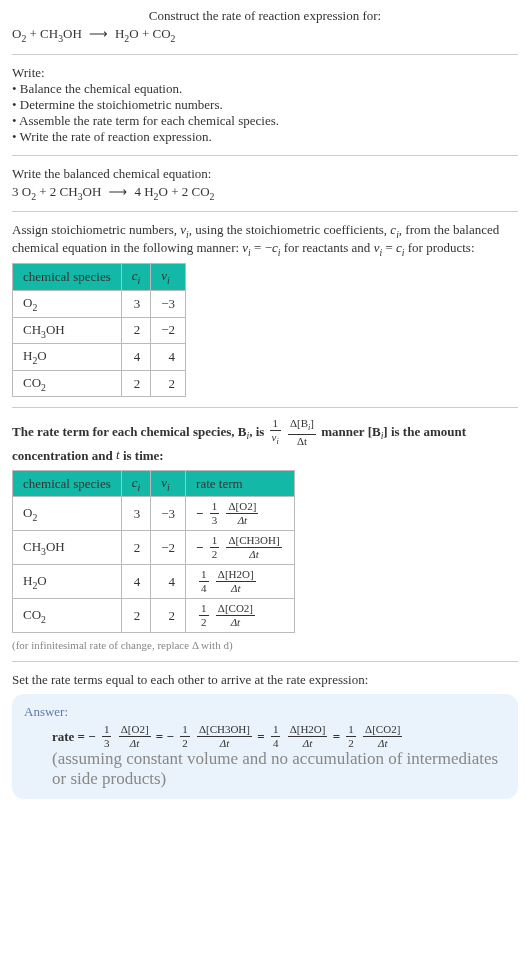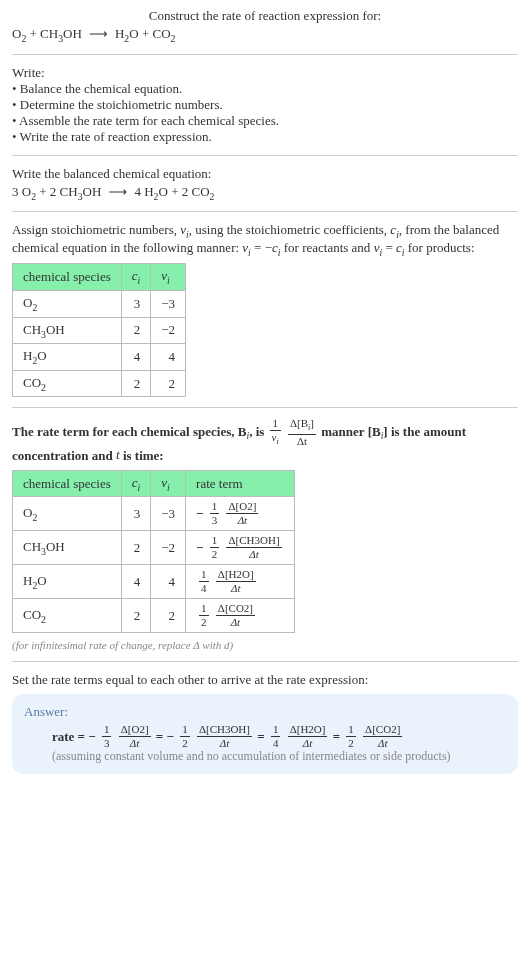--- a/index.html
+++ b/index.html
@@ -29,7 +29,7 @@
       text-align: left;
       vertical-align: middle;
     }
-    table.data th { font-weight: normal; background: #86efac; }
+    table.data th { font-weight: normal; background: #14b8a6; }
     table.data td.num { text-align: right; }
     .rate-cell { white-space: nowrap; }
     .frac { 

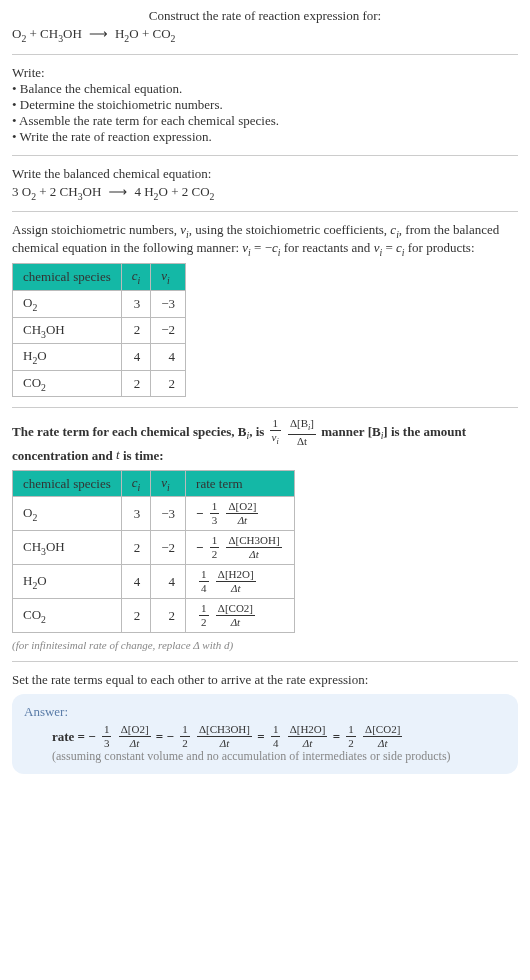--- a/index.html
+++ b/index.html
@@ -42,7 +42,7 @@
     }
     .frac .num { display: block; border-bottom: 1px solid #333; padding: 0 2px 1px 2px; }
     .frac .den { display: block; padding: 1px 2px 0 2px; }
-    .note { color: #888; font-size: 11px; margin-top: 5px; font-style: italic; }
+    .note { color: #888; font-size: 11px; margin-top: 5px; }
     .answer-box { 
       background: #eaf2fb; 
       padding: 10px 12px; 

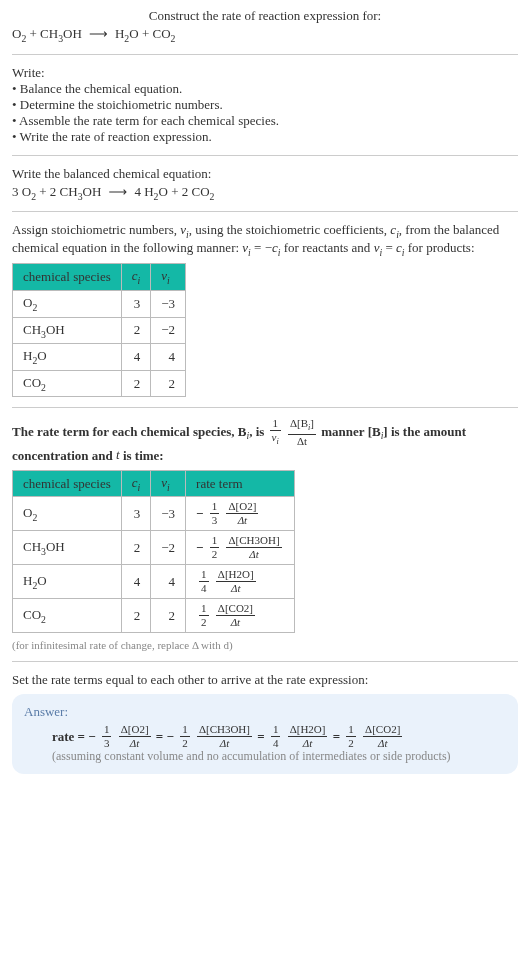--- a/index.html
+++ b/index.html
@@ -51,7 +51,7 @@
     }
     .answer-label { color: #5a7ca8; margin-bottom: 4px; }
     .answer-eqn { padding-left: 28px; margin-bottom: 0; }
-    .answer-note { color: #888; font-size: 12px; padding-left: 28px; }
+    .answer-note { color: #888; font-size: 17px; padding-left: 28px; }
     .italic { font-style: italic; }
     .arrow { padding: 0 4px; }
     .minus { padding-right: 1px; }

